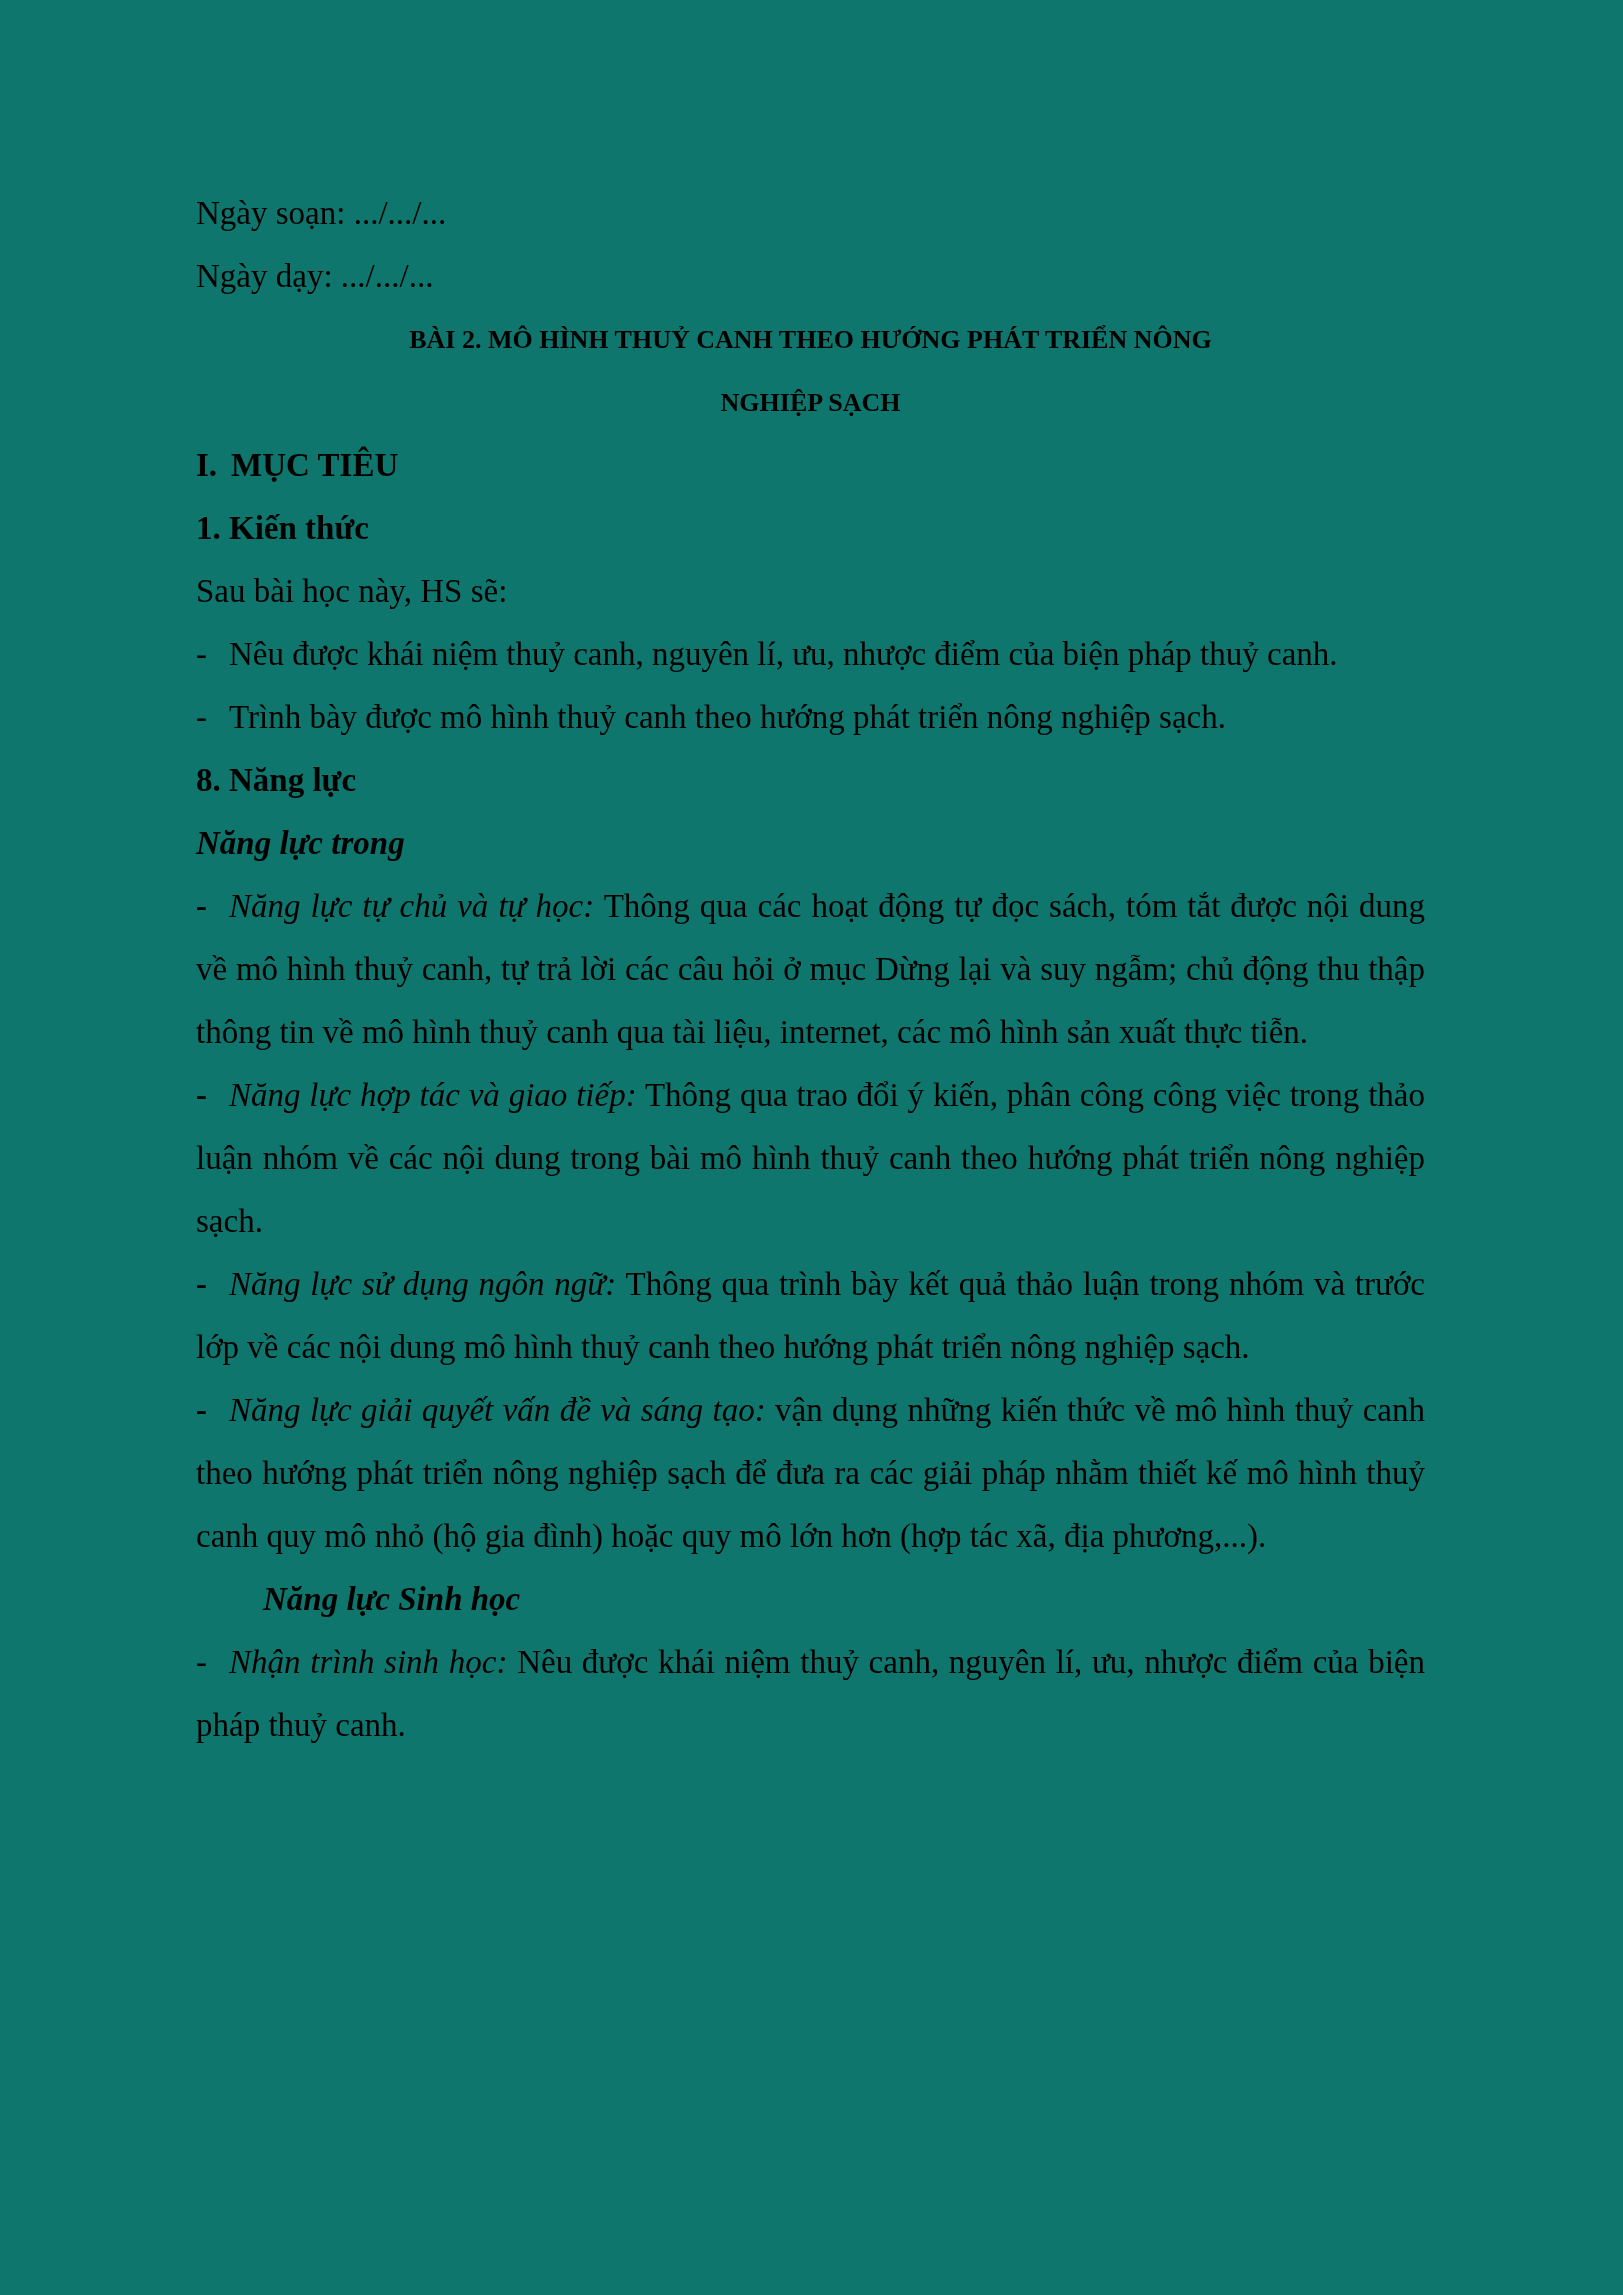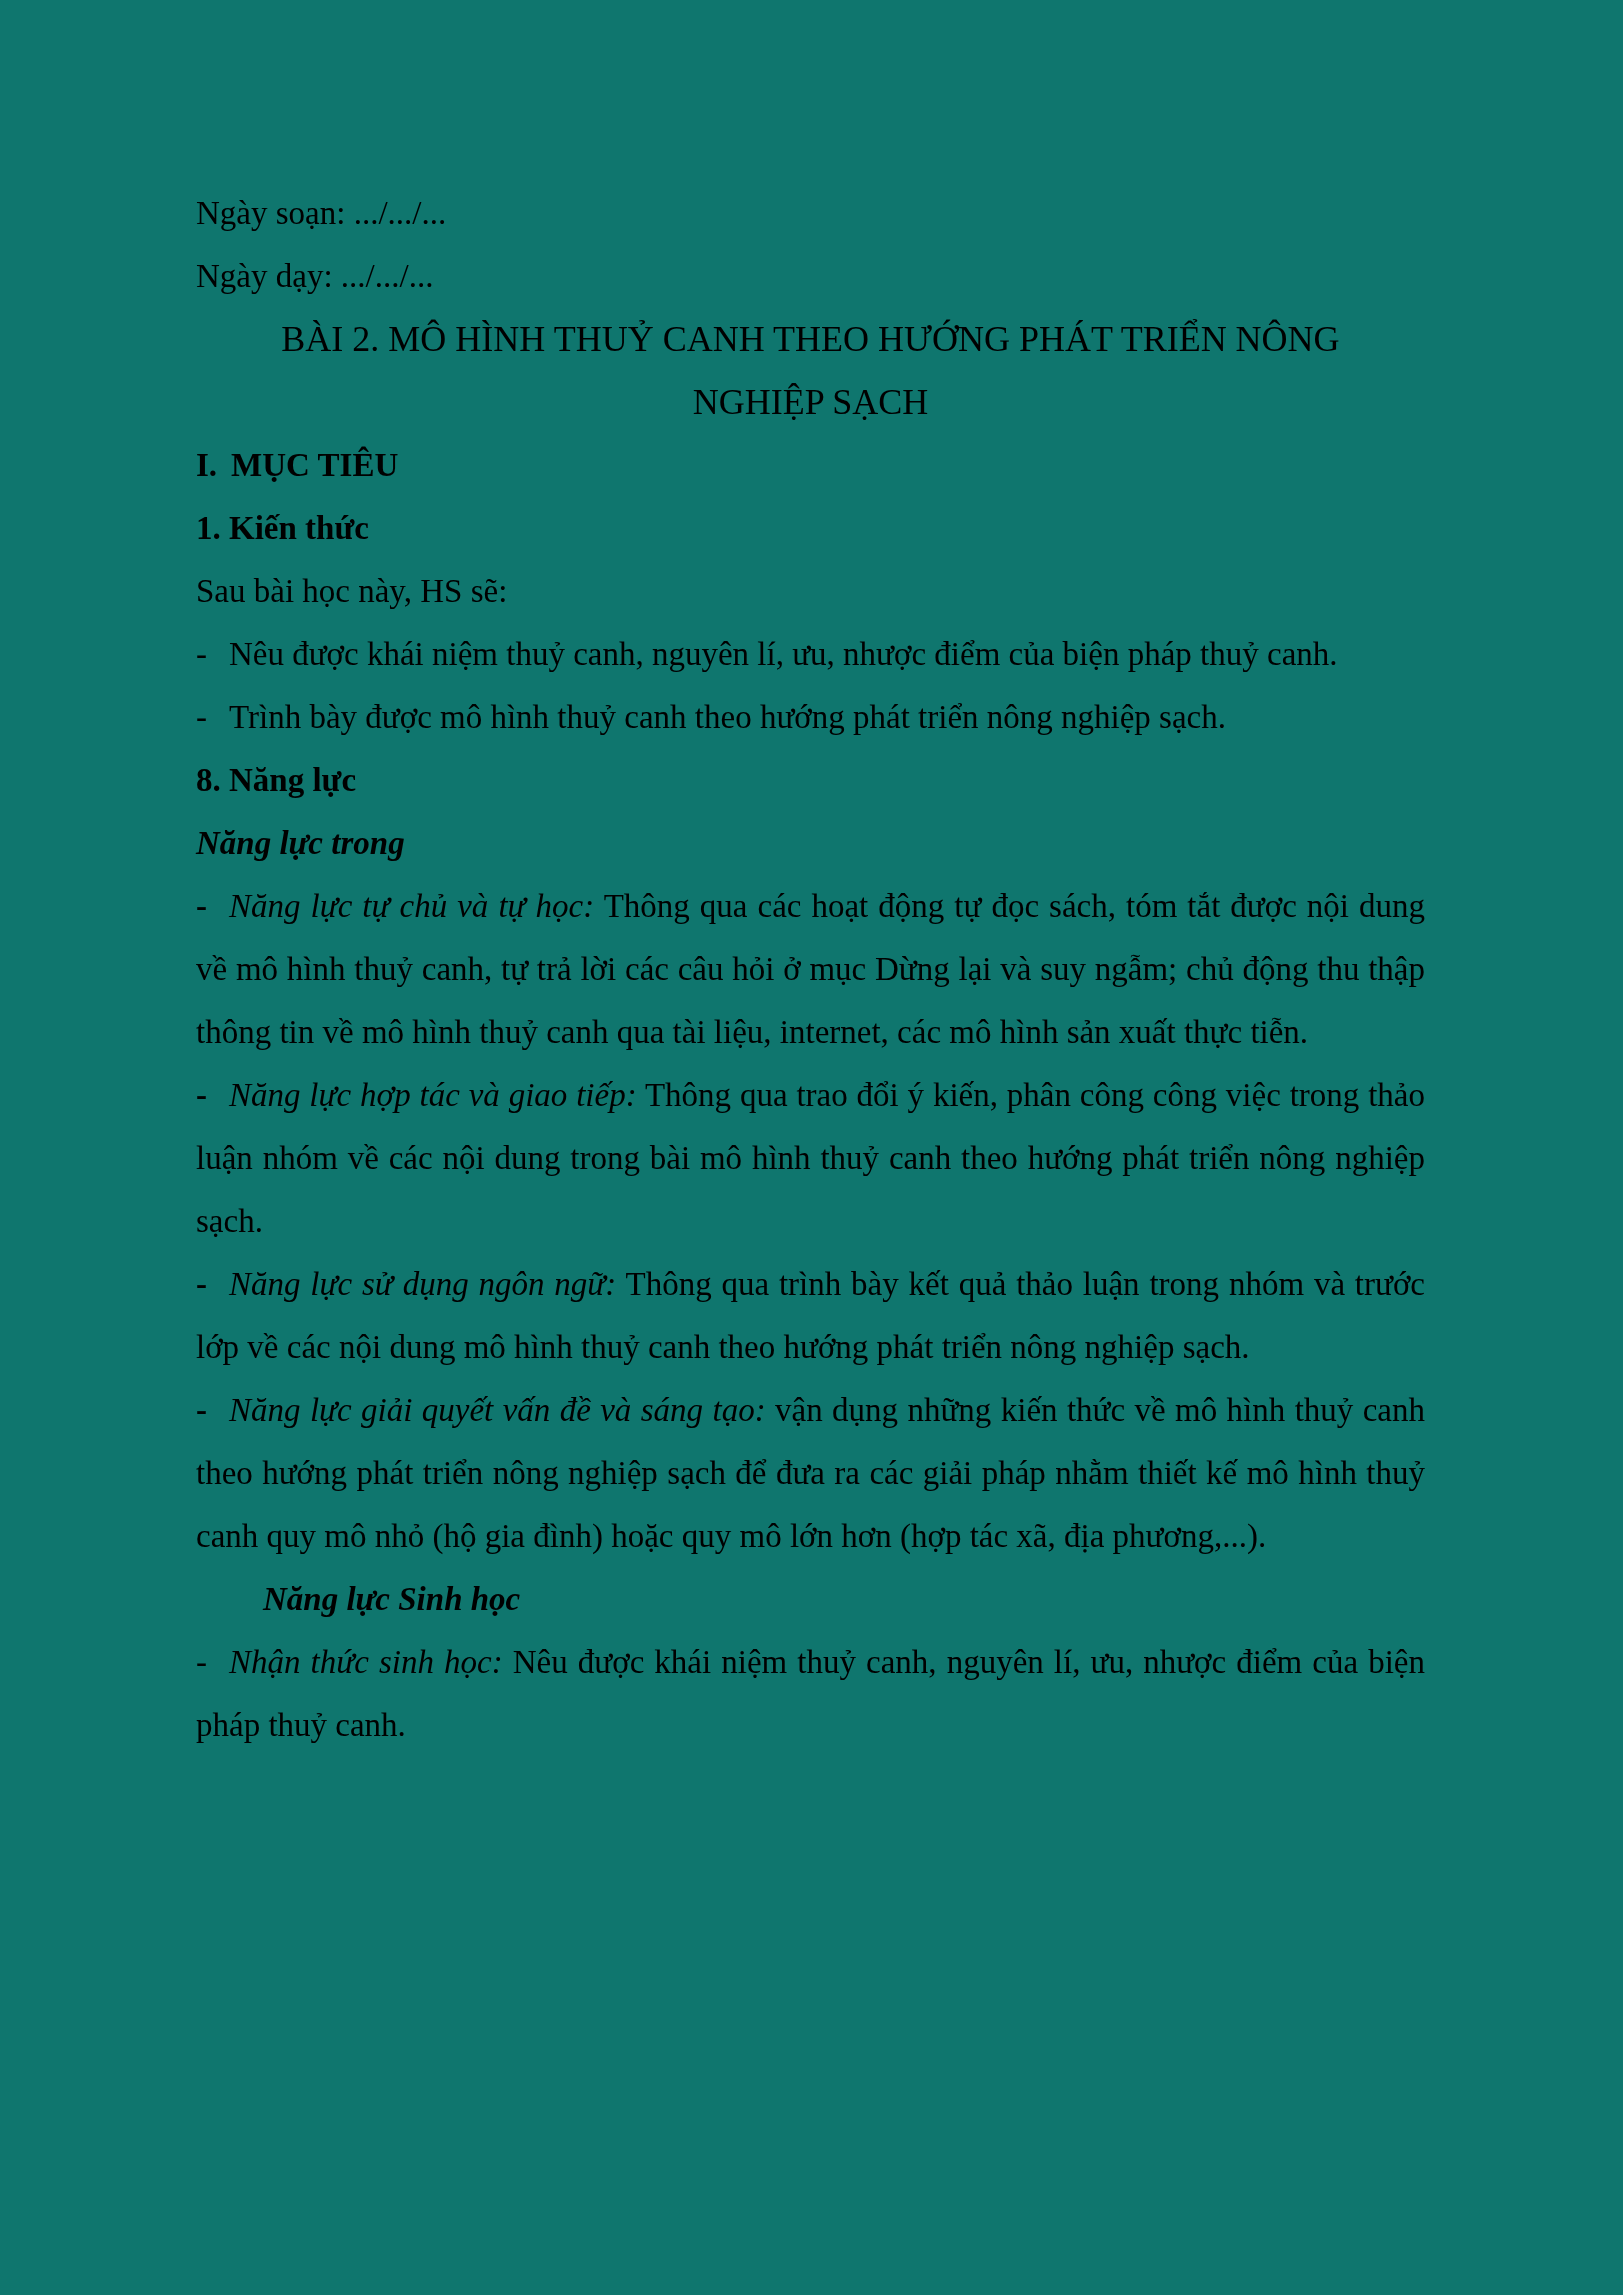--- a/index.html
+++ b/index.html
@@ -43,7 +43,7 @@
 
   <p class="para">Ngày dạy: .../.../...</p>
 
-  <h1 class="para center bold" style="font-size:36px;margin:0;font-weight:normal;">
+  <h1 class="para center bold" style="font-size:26px;margin:0;font-weight:bold;">
     <span class="title-line">BÀI 2. MÔ HÌNH THUỶ CANH THEO HƯỚNG PHÁT TRIỂN NÔNG</span>
     <span class="title-line">NGHIỆP SẠCH</span>
   </h1>

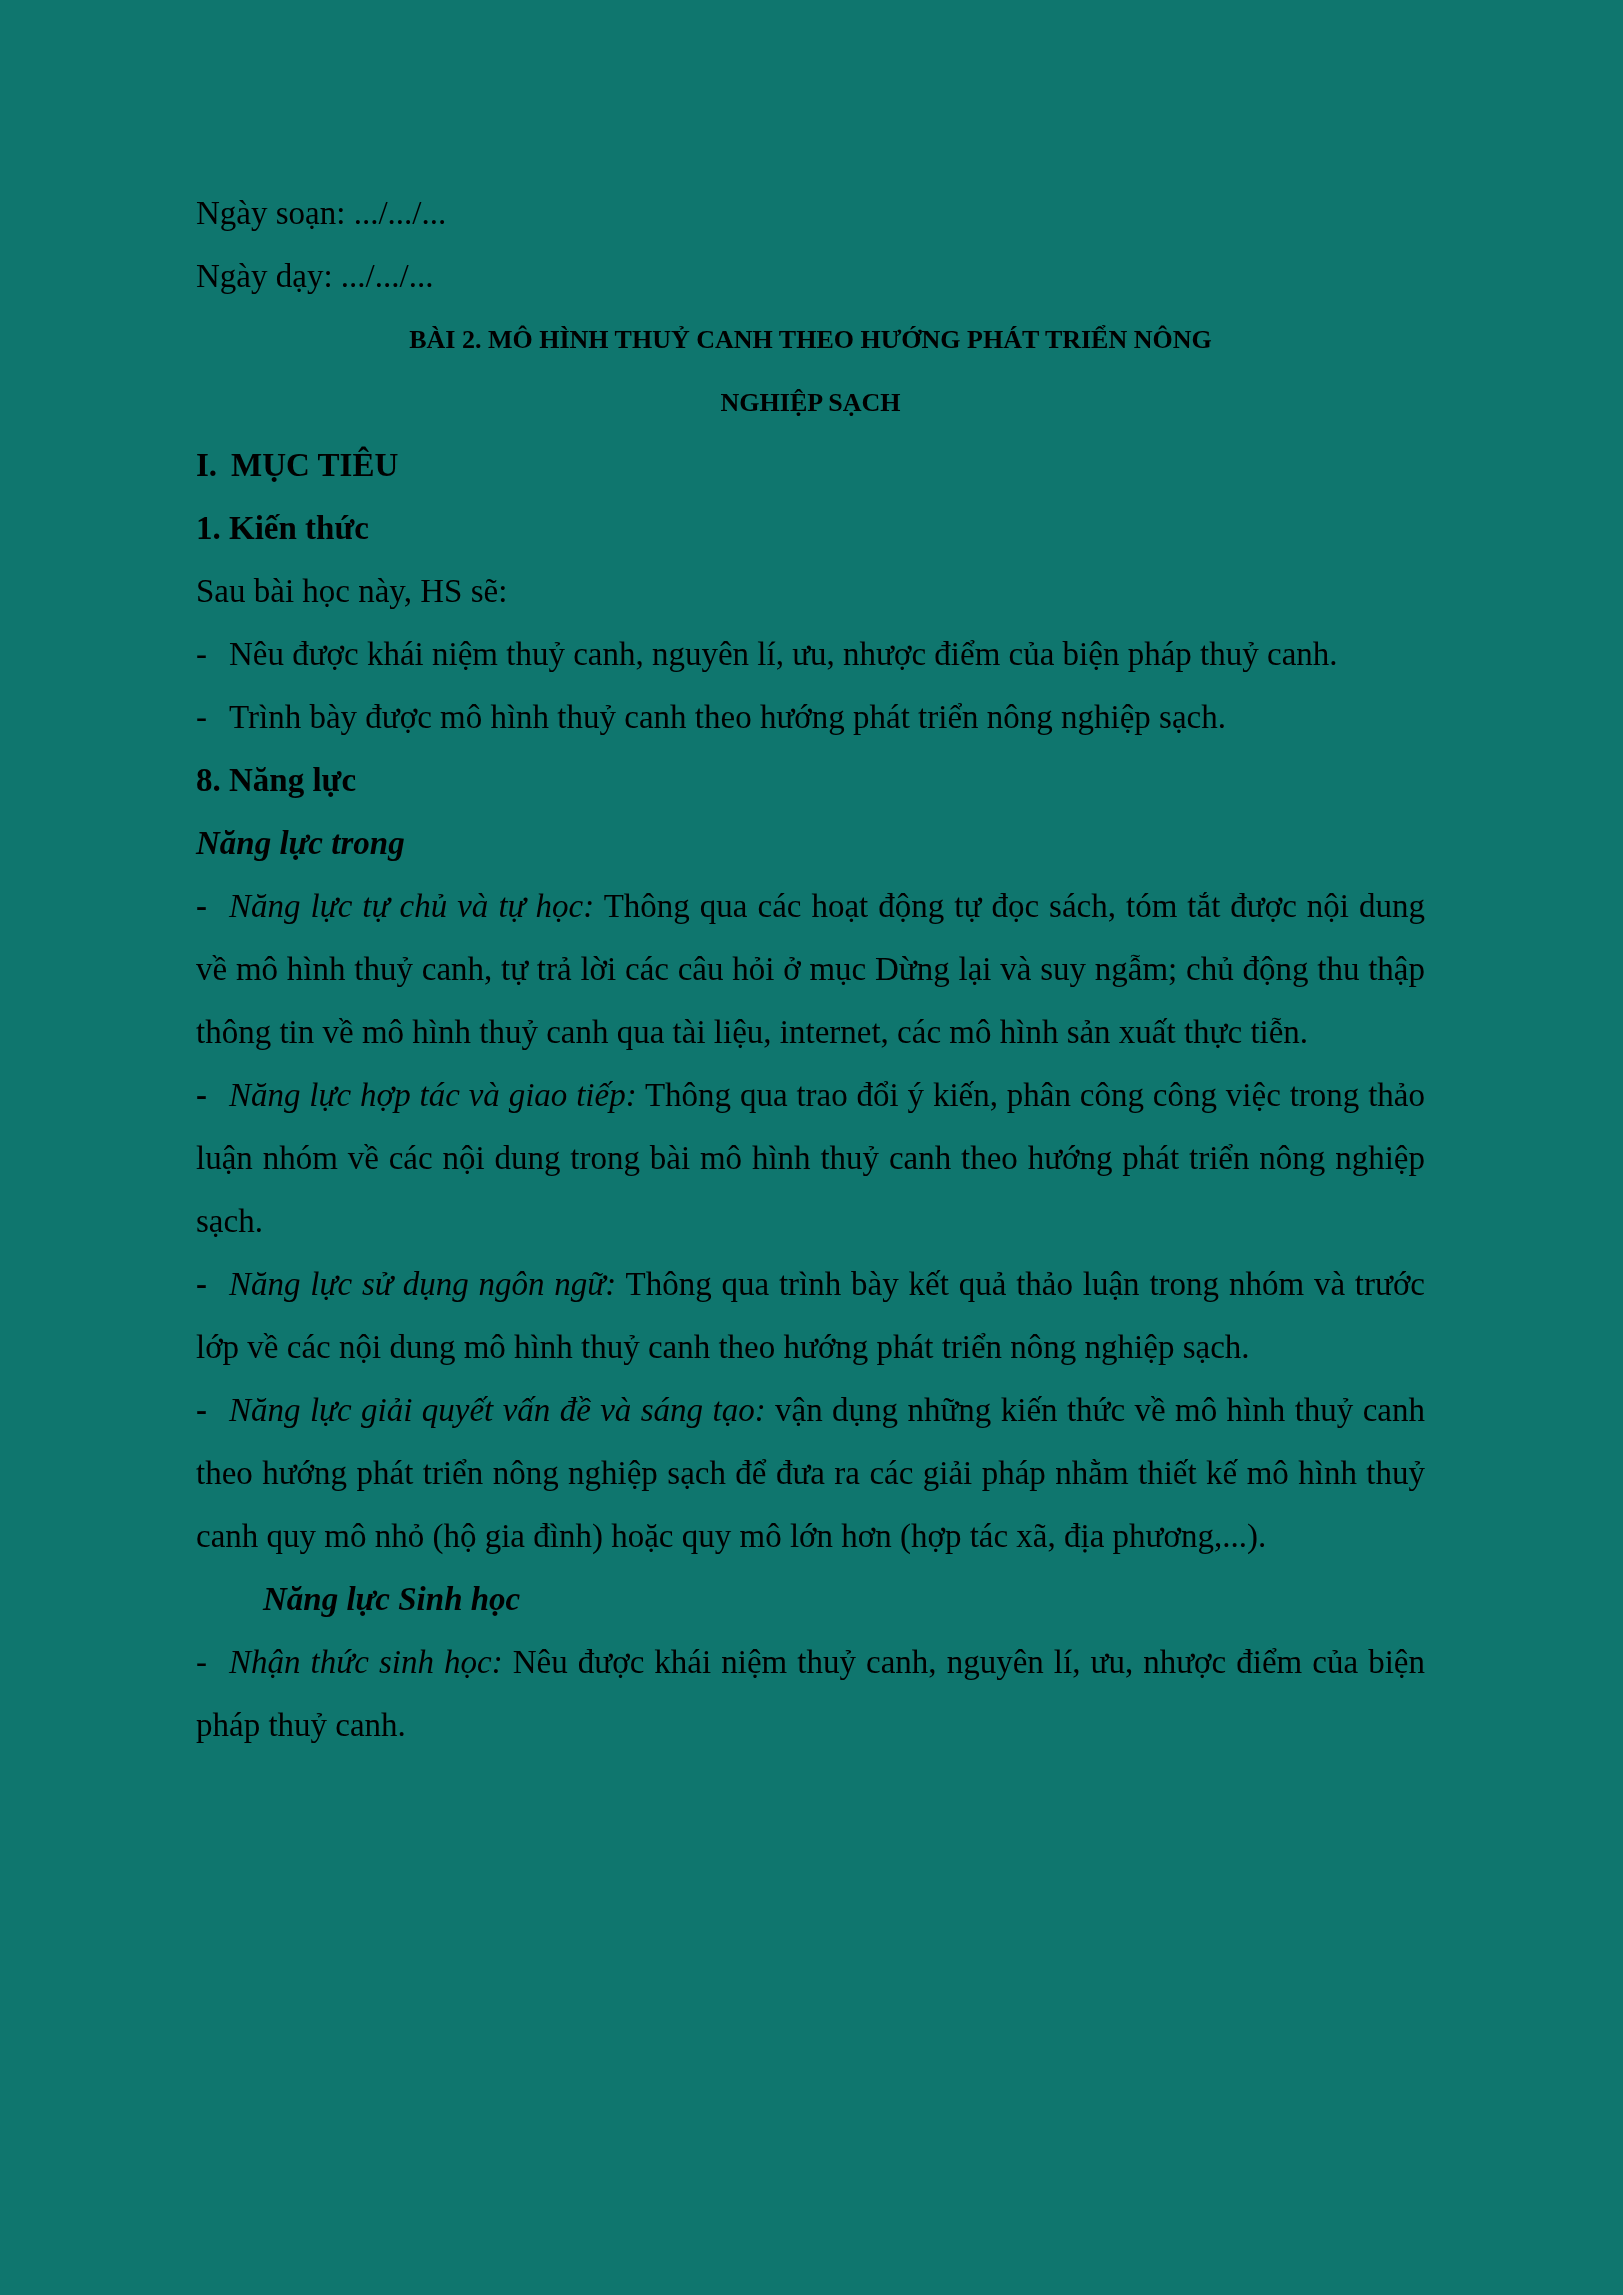--- a/index.html
+++ b/index.html
@@ -73,7 +73,7 @@
 
   <p class="para bolditalic indent">Năng lực Sinh học</p>
 
-  <p class="para justify"><span>-</span><span class="gap"></span><span class="italic">Nhận thức sinh học:</span> <span>Nêu được khái niệm thuỷ canh, nguyên lí, ưu, nhược điểm của biện pháp thuỷ canh.</span></p>
+  <p class="para justify"><span>-</span><span class="gap"></span><span class="italic">Nhận trình sinh học:</span> <span>Nêu được khái niệm thuỷ canh, nguyên lí, ưu, nhược điểm của biện pháp thuỷ canh.</span></p>
 
 </div>
 

